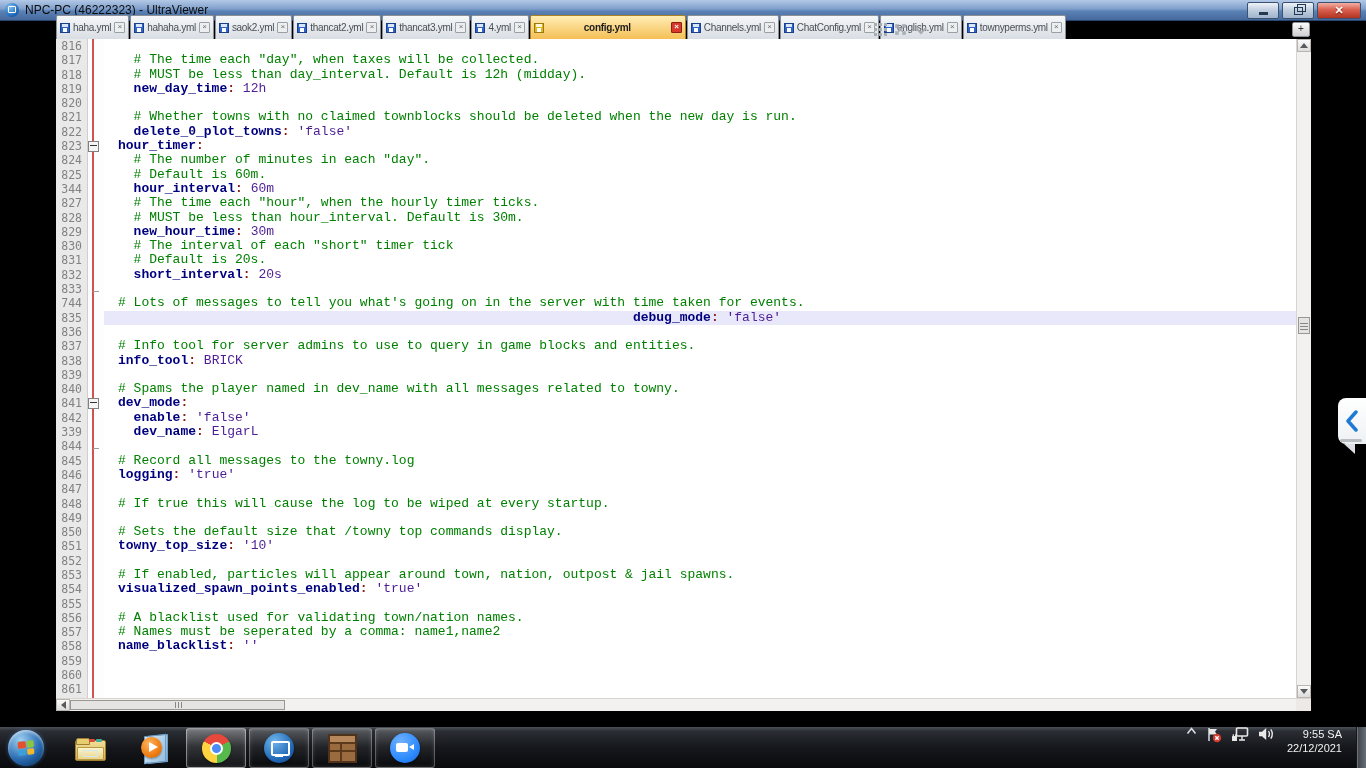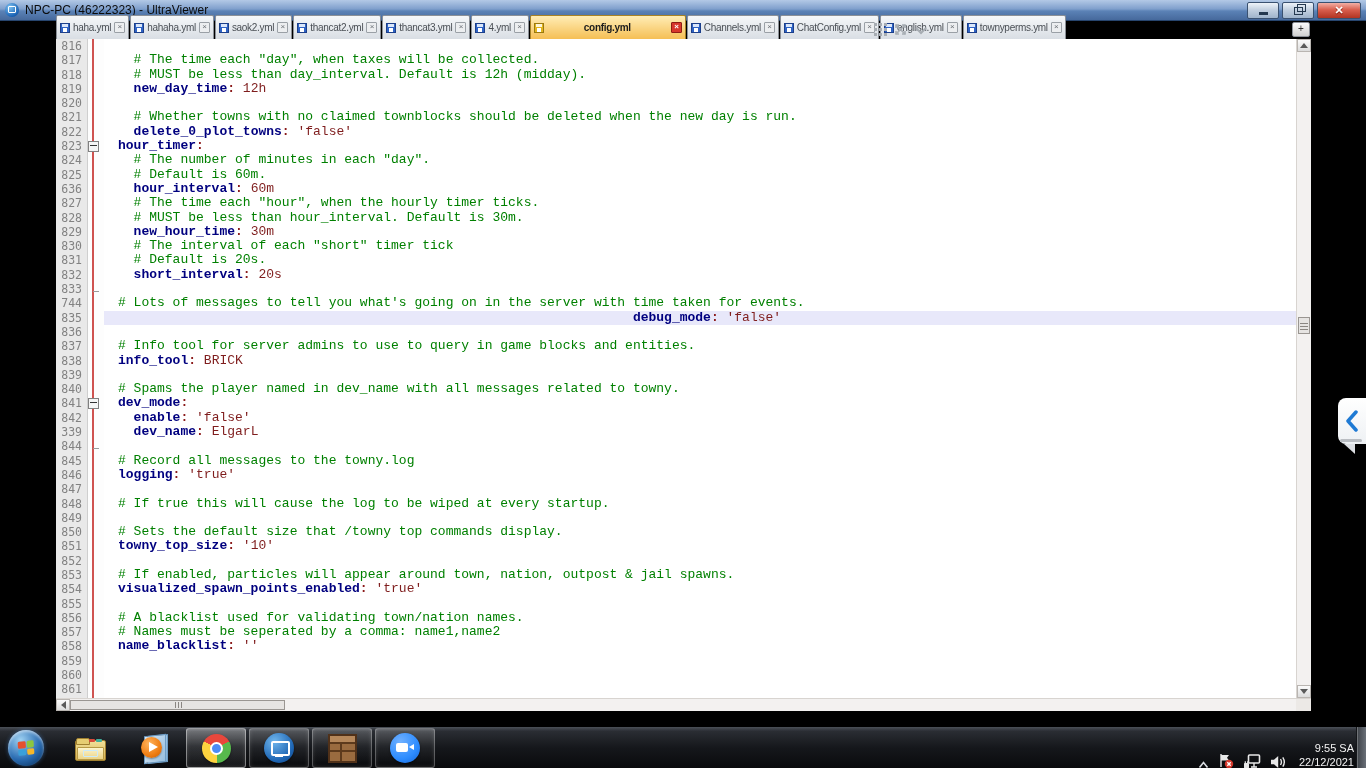--- a/index.html
+++ b/index.html
@@ -66,7 +66,7 @@
   .cmt{color:#008000;}
   .key{color:#00007f;font-weight:bold;}
   .colon{color:#8b1a1a;font-weight:bold;}
-  .val{color:#7f1d1d;}
+  .val{color:#4c1d95;}
 
   
   .vscroll{width:15px;background:#f3f1f0;border-left:1px solid #d8d4d0;box-sizing:border-box;position:relative;}

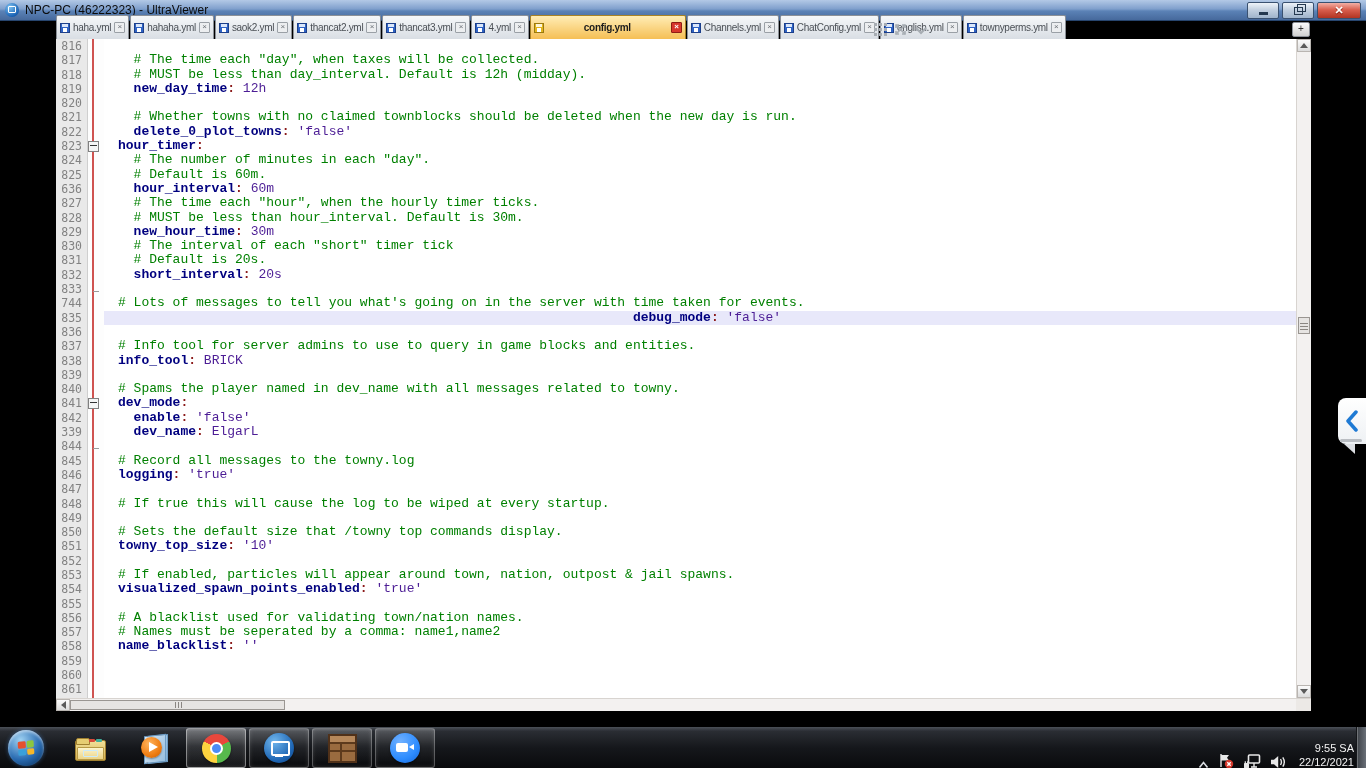--- a/index.html
+++ b/index.html
@@ -303,7 +303,7 @@
           <div class="gutter-num">823</div>
           <div class="gutter-num">824</div>
           <div class="gutter-num">825</div>
-          <div class="gutter-num">636</div>
+          <div class="gutter-num">344</div>
           <div class="gutter-num">827</div>
           <div class="gutter-num">828</div>
           <div class="gutter-num">829</div>

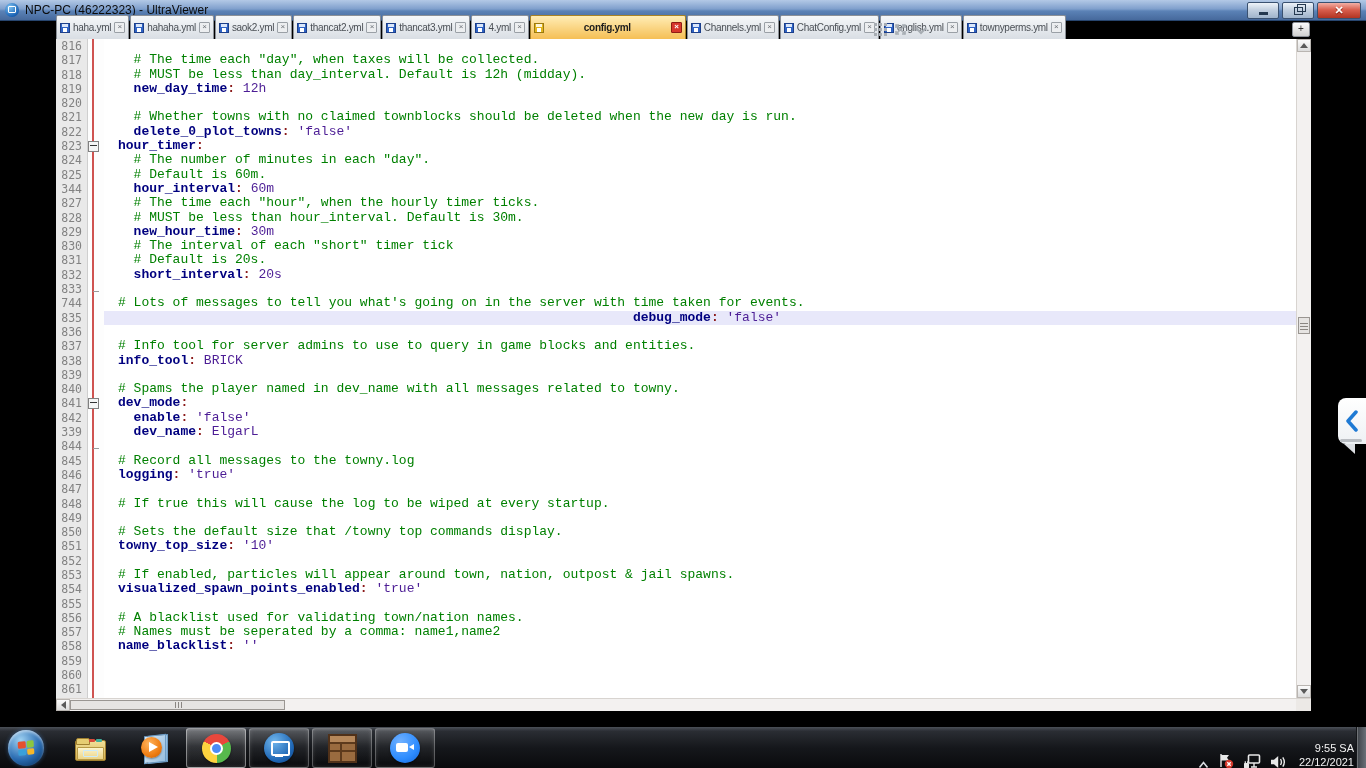--- a/index.html
+++ b/index.html
@@ -171,7 +171,7 @@
   .icon-zoom::after{content:"";position:absolute;left:19px;top:11px;width:0;height:0;
     border-top:3.5px solid transparent;border-bottom:3.5px solid transparent;border-right:5px solid #fff;}
 
-  .tray{position:absolute;right:12px;top:0;height:42px;display:flex;align-items:flex-end;gap:9px;}
+  .tray{position:absolute;right:24px;top:0;height:42px;display:flex;align-items:flex-start;gap:9px;}
   .tray svg{display:block;}
   .tray-clock{text-align:right;color:#f2f2f2;font-size:11px;line-height:14px;margin-left:4px;}
   .show-desktop{position:absolute;right:0;top:0;width:9px;height:42px;

